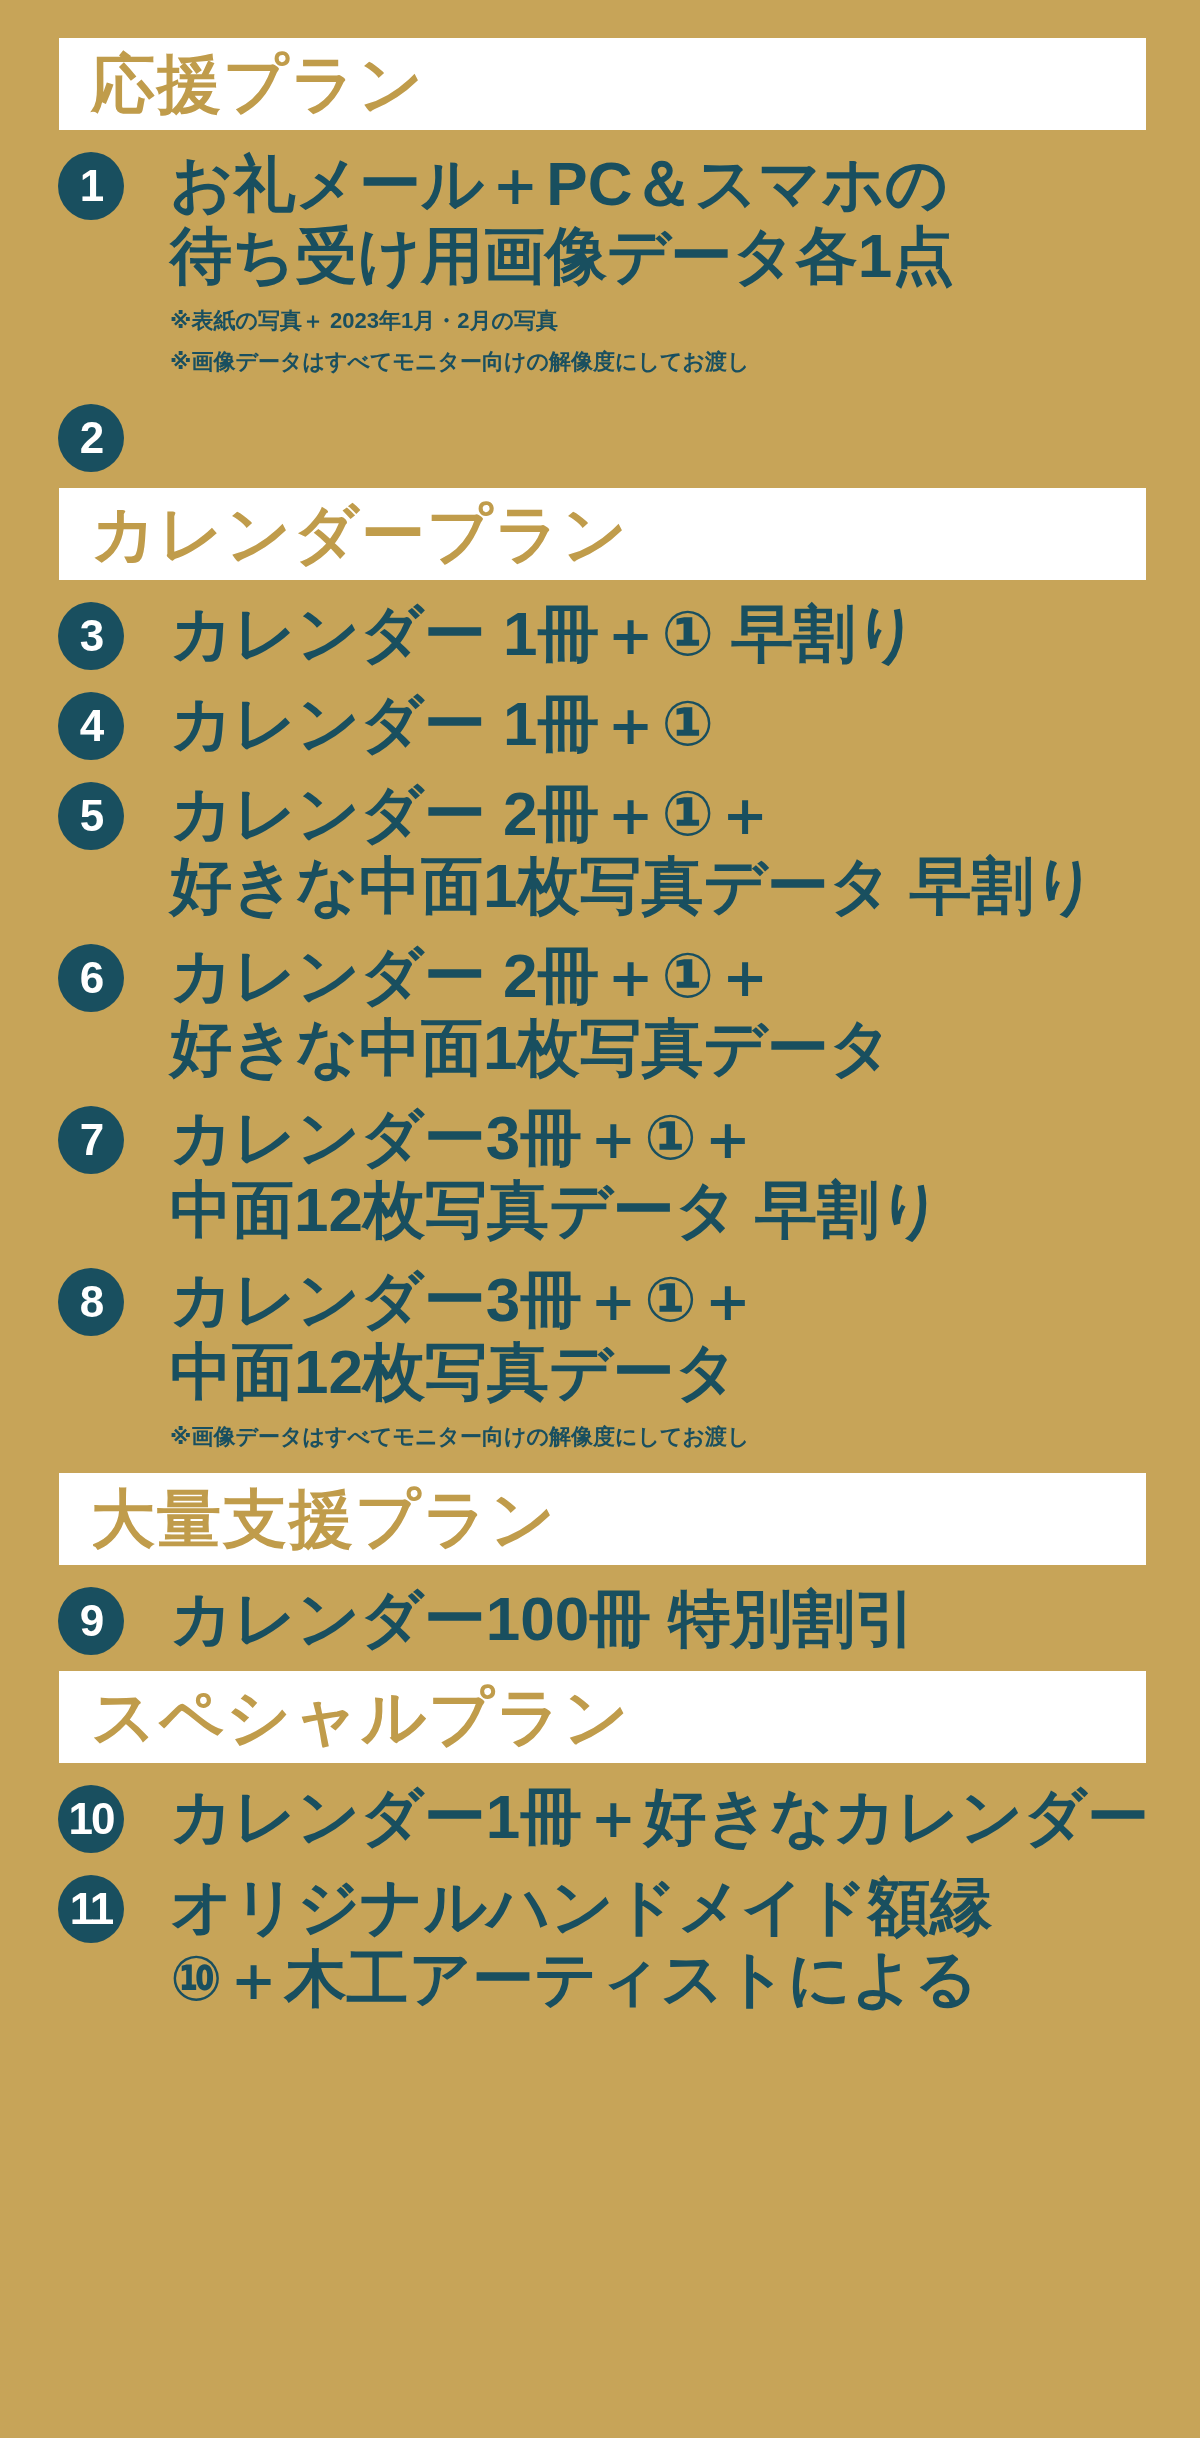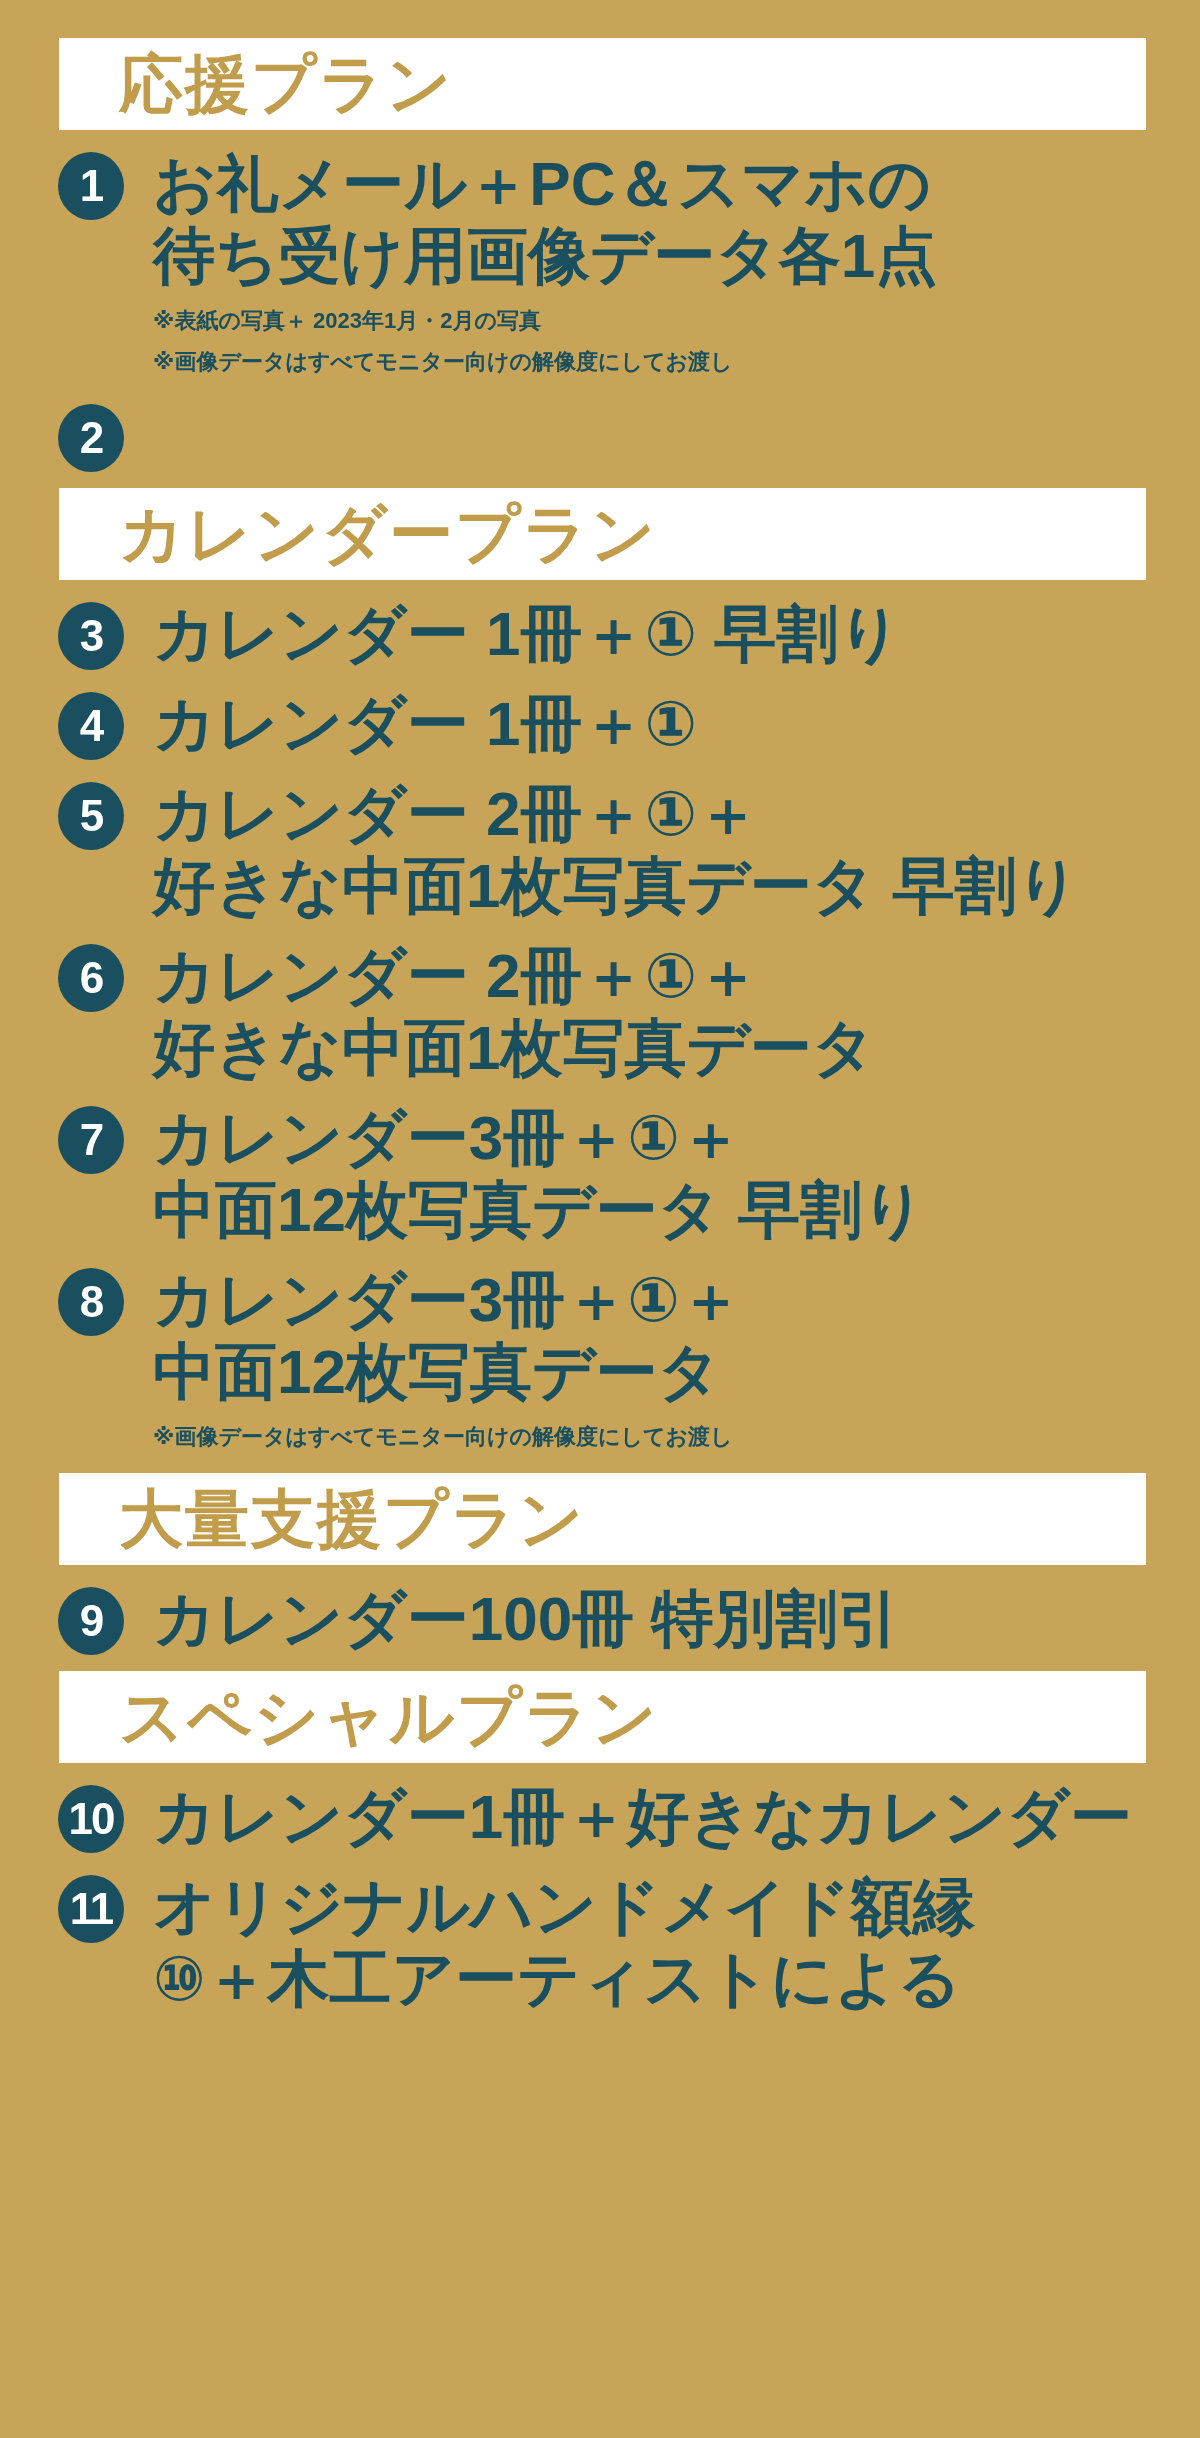--- a/index.html
+++ b/index.html
@@ -33,7 +33,7 @@
     background:#ffffff;
     display:flex;
     align-items:center;
-    padding-left:60px;
+    padding-left:32px;
     font-size:64px;
     font-weight:bold;
     color:var(--bar-gold);

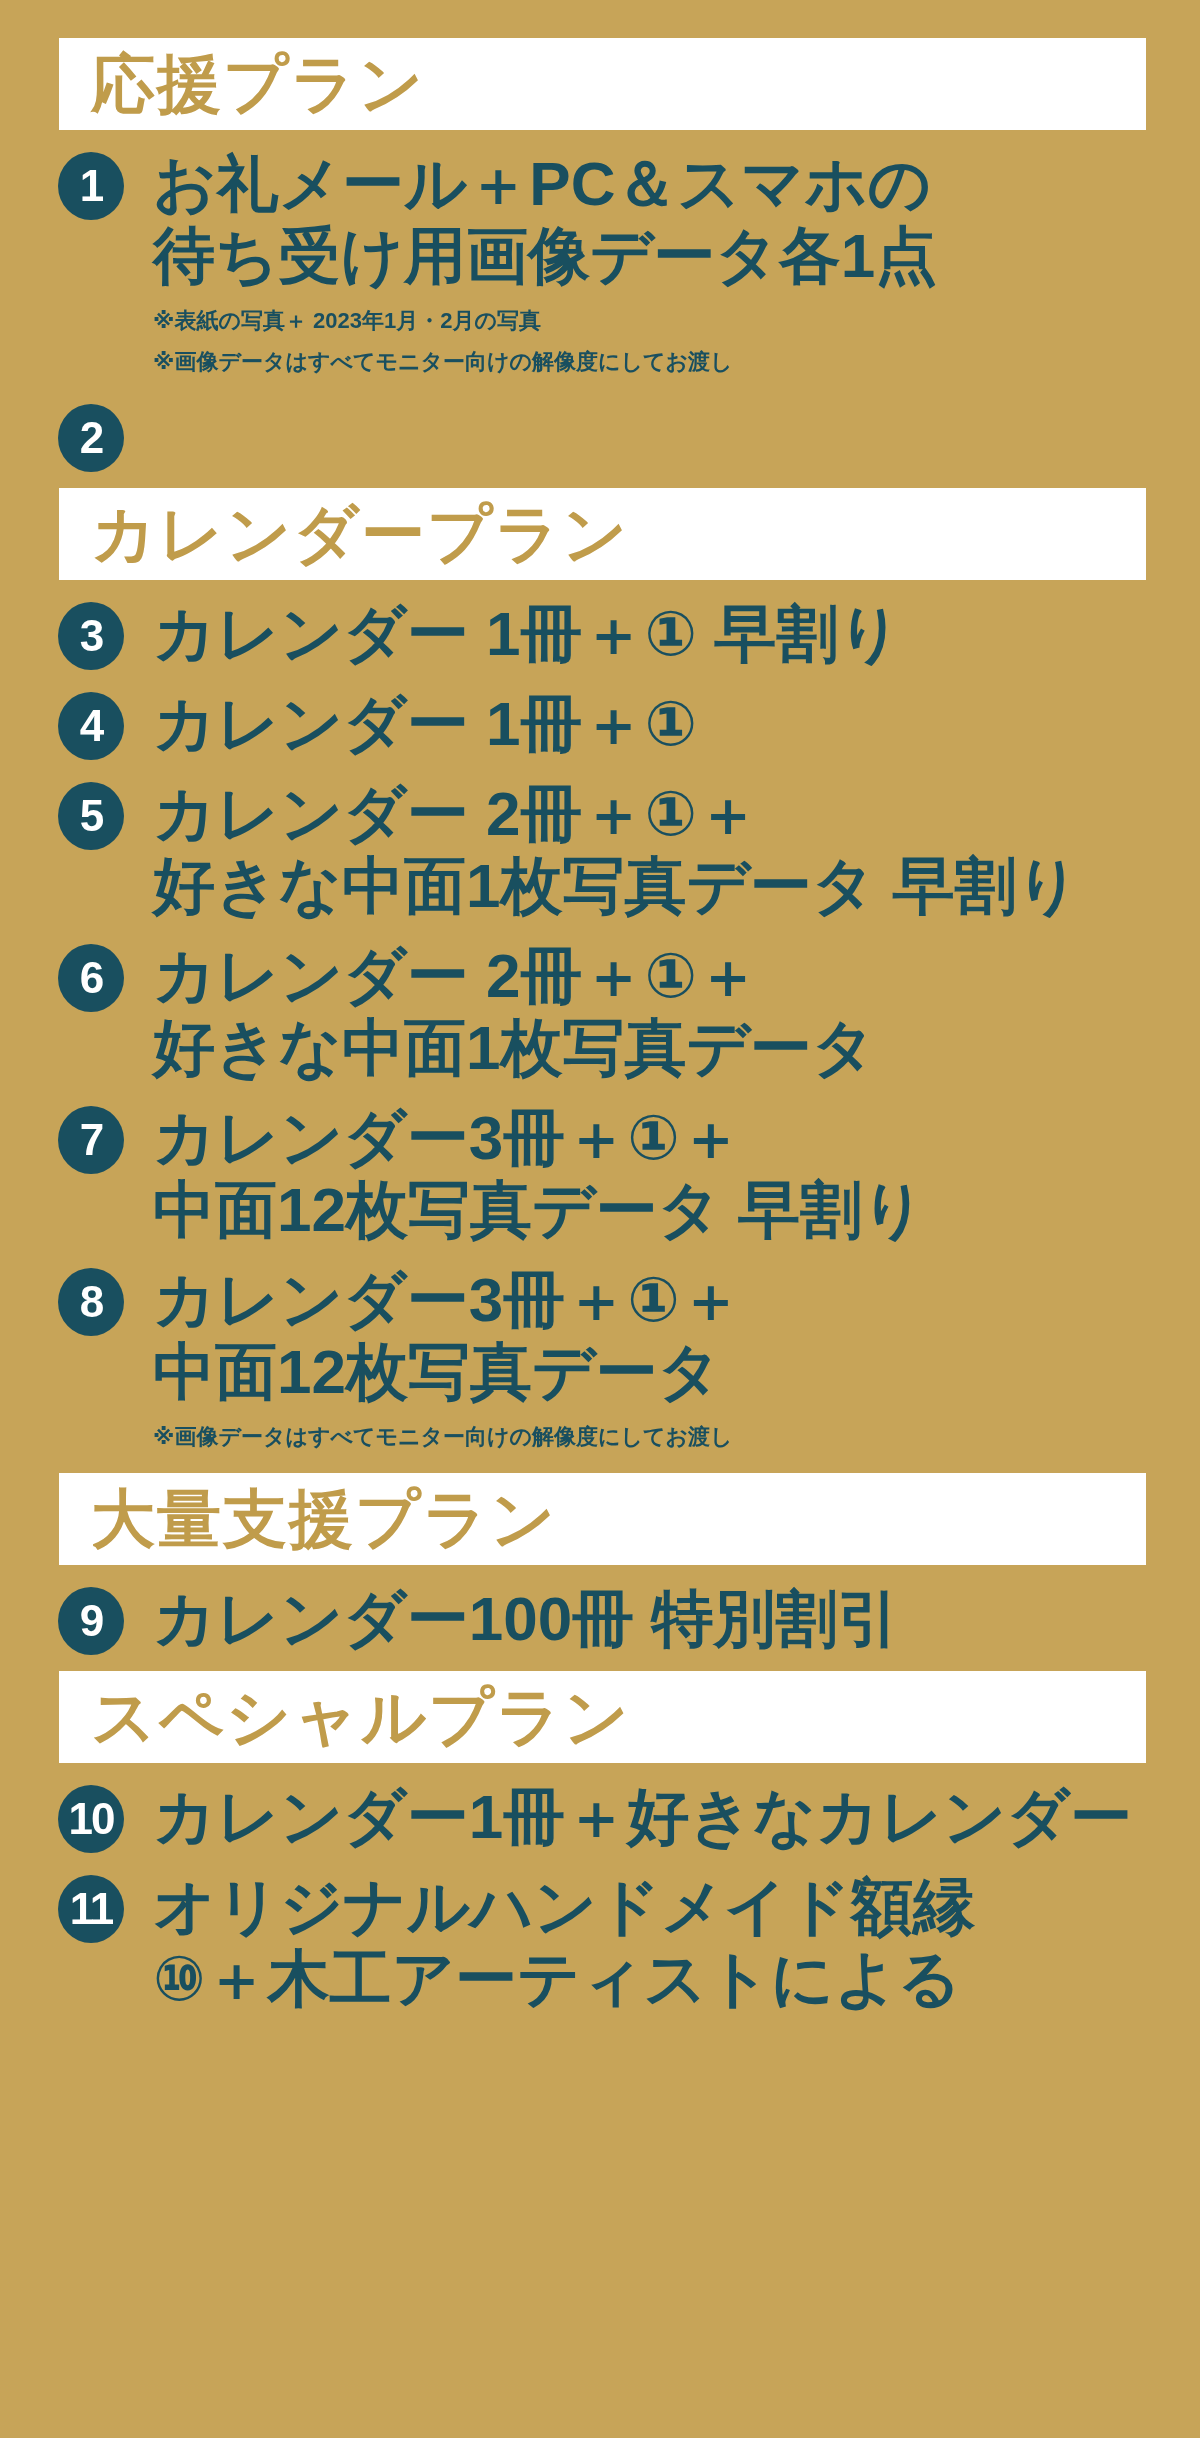--- a/index.html
+++ b/index.html
@@ -61,7 +61,7 @@
     letter-spacing:-2px;
   }
   .item-body{
-    margin-left:29px;
+    margin-left:46px;
     color:var(--teal);
     font-size:62px;
     font-weight:bold;

